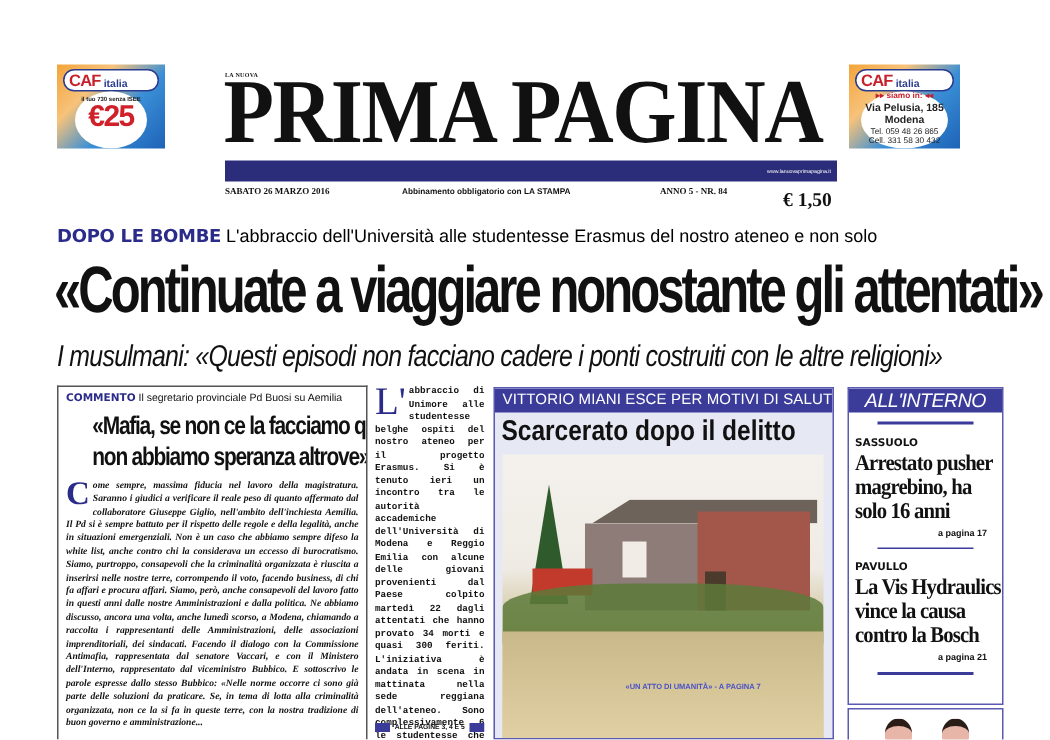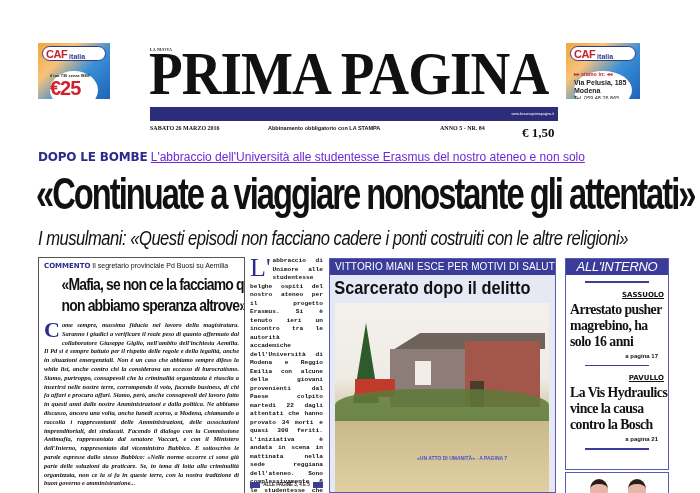--- a/index.html
+++ b/index.html
@@ -15,7 +15,7 @@
              background:#ffffff; border:1.5px solid #2b3c8f; display:flex; align-items:flex-end; padding-left:3px; }
   .ad .caf b { font-family:"Liberation Sans", sans-serif; font-weight:900; font-size:11px; color:#c8202b; letter-spacing:-0.5px; }
   .ad .caf i { font-style:normal; font-size:7px; font-weight:700; color:#2b3c8f; margin-left:2px; }
-  .ad .circle { position:absolute; left:12px; top:18px; width:48px; height:38px; border-radius:50%; background:#fff; text-align:left;margin-top:10px; }
+  .ad .circle { position:absolute; left:12px; top:18px; width:48px; height:38px; border-radius:50%; background:#fff; text-align:center; }
   .ad.left .circle .p730 { font-size:8px; font-weight:700; color:#222; display:block; margin-top:2px; }
   .ad.left .circle .price { font-size:20px; font-weight:900; color:#d0202a; line-height:18px; display:block; letter-spacing:-1px; }
   .ad.right .circle { left:8px; width:58px; }

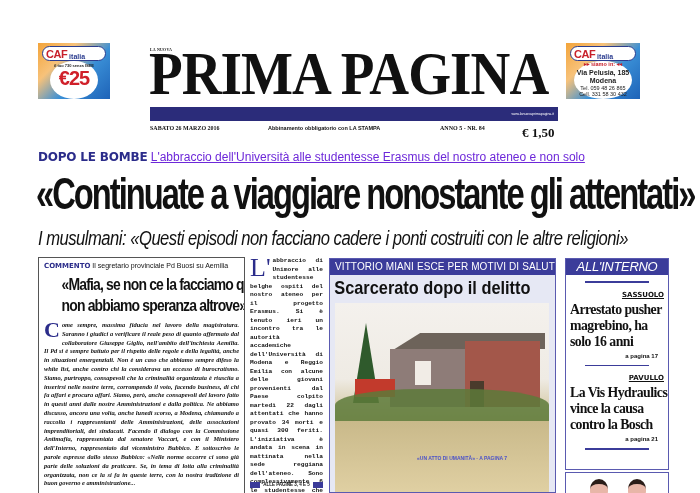--- a/index.html
+++ b/index.html
@@ -44,7 +44,7 @@
   
   .kicker { position:absolute; left:38px; top:150px; white-space:nowrap; font-size:12px; line-height:14px; }
   .kicker .k1 { color:#2b2c8a; font-weight:900; font-family:"DejaVu Sans", sans-serif; font-size:12px; letter-spacing:-0.2px; }
-  .kicker .k2 { color:#6d28d9; font-size:12px;text-decoration:underline; }
+  .kicker .k2 { color:#000000; font-size:12px; }
   .headline { position:absolute; left:36px; top:171px; white-space:nowrap; font-family:"Liberation Sans", sans-serif;
               font-weight:900; font-size:38px; line-height:40px; letter-spacing:-2.3px; transform:scaleX(0.86) scaleY(1.15);
               transform-origin:left top; }

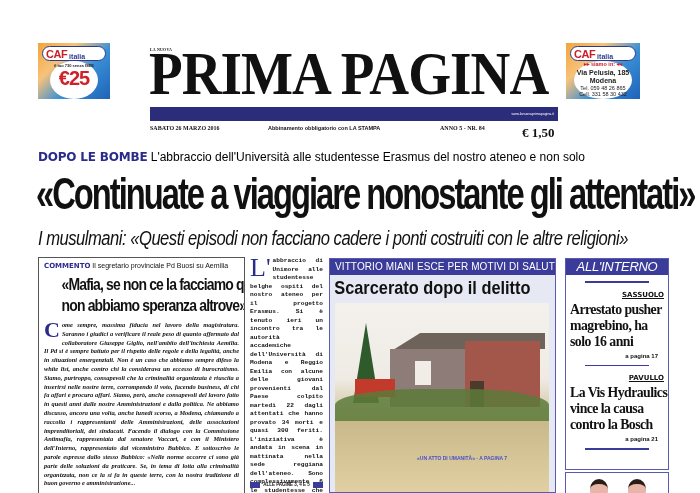--- a/index.html
+++ b/index.html
@@ -94,7 +94,7 @@
   .interno .ihead { height:16px; background:#3b3c9a; color:#fff; font-size:13px; line-height:16px; text-align:center; letter-spacing:-0.3px;font-style:italic; }
   .interno .rule { width:64px; height:1.5px; background:#3b3c9a; margin:6px auto 0; }
   .interno .item { padding:0 4px; }
-  .interno .ikick { font-size:7px; font-weight:900; text-align:right; margin-top:8px; font-family:"DejaVu Sans", sans-serif;text-decoration:underline; }
+  .interno .ikick { font-size:7px; font-weight:900; text-align:left; margin-top:8px; font-family:"DejaVu Sans", sans-serif; }
   .interno .ititle { font-family:"Liberation Serif", serif; font-weight:700; font-size:15px; line-height:16px; letter-spacing:-0.6px; margin-top:2px; transform:scaleX(0.92); transform-origin:left top; white-space:nowrap; }
   .interno .ipage { font-size:6px; font-weight:700; text-align:right; margin-top:4px; padding-right:6px; }
   .cartoon { position:absolute; left:565px; top:472px; width:104px; height:30px; border:1.5px solid #5a5ab0; overflow:hidden; background:#fff; }

